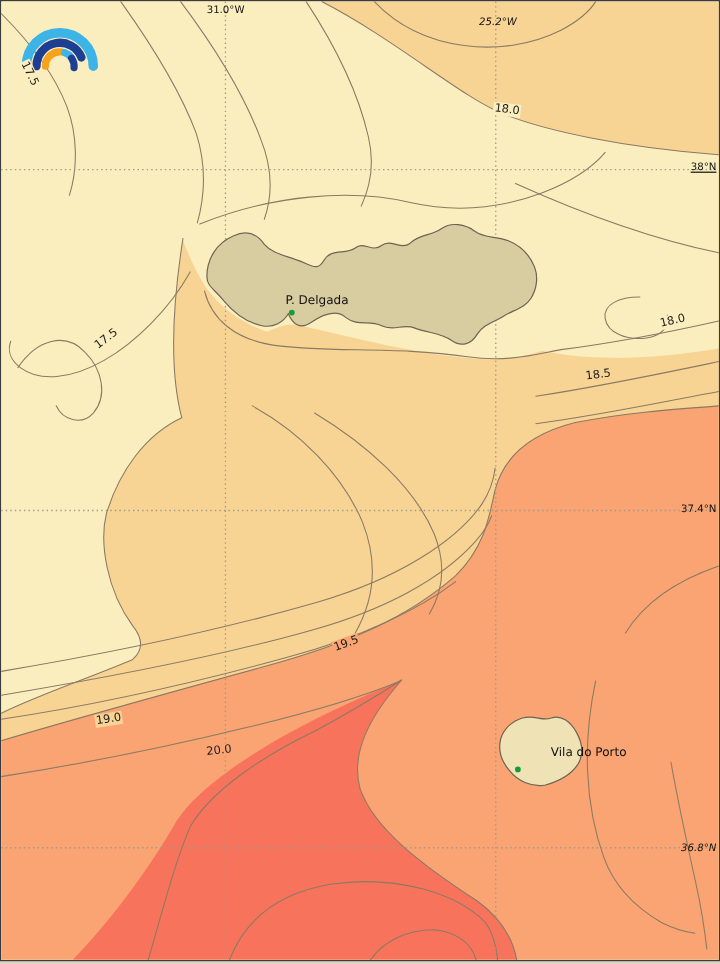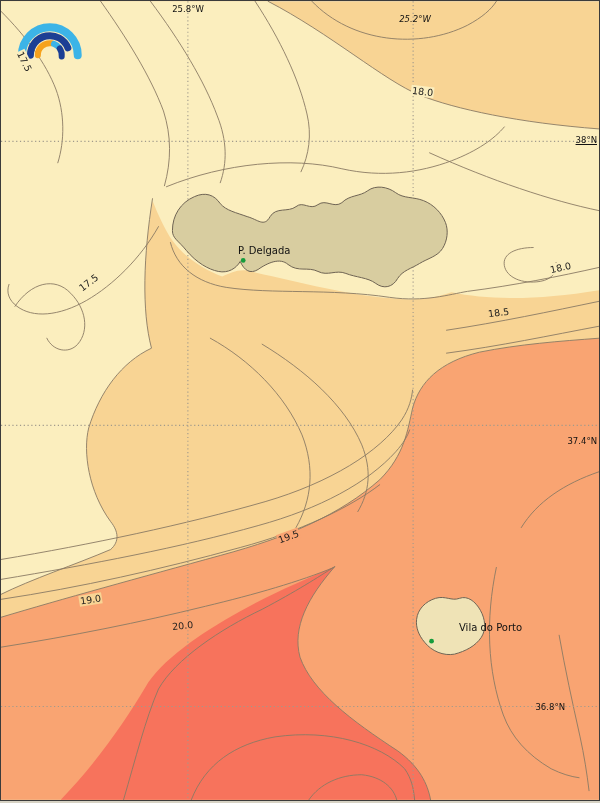--- a/index.html
+++ b/index.html
@@ -120,7 +120,7 @@
     </g>
   </svg>
 
-  <span class="tick center" style="left:167px;top:3px;width:40px;">25.8°W</span>
+  <span class="tick center" style="left:167px;top:3px;width:40px;">31.0°W</span>
   <span class="tick center" style="left:394px;top:13px;width:40px;font-style:italic;">25.2°W</span>
   <span class="tick right" style="left:556px;top:134px;width:40px;text-decoration:underline;">38°N</span>
   <span class="tick right" style="left:552px;top:419px;width:44px;margin-top:16px;">37.4°N</span>

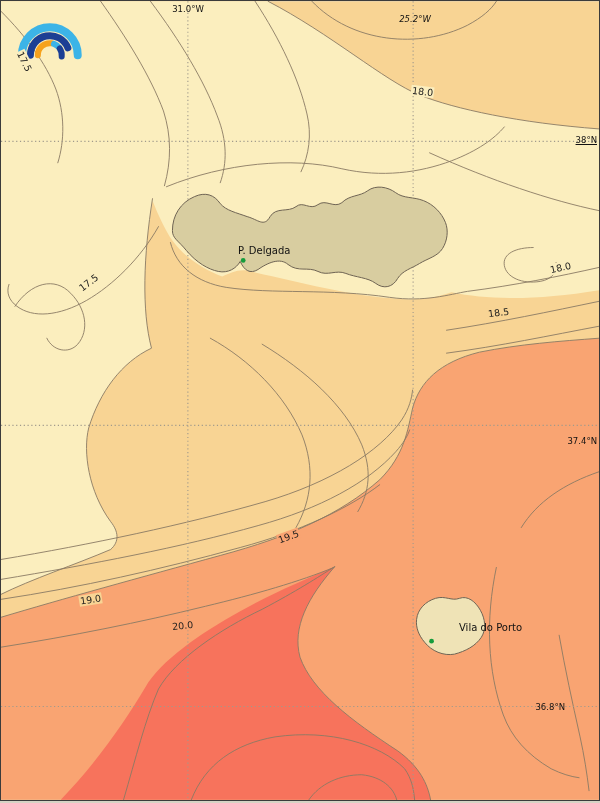--- a/index.html
+++ b/index.html
@@ -123,7 +123,7 @@
   <span class="tick center" style="left:167px;top:3px;width:40px;">31.0°W</span>
   <span class="tick center" style="left:394px;top:13px;width:40px;font-style:italic;">25.2°W</span>
   <span class="tick right" style="left:556px;top:134px;width:40px;text-decoration:underline;">38°N</span>
-  <span class="tick right" style="left:552px;top:419px;width:44px;margin-top:16px;">37.4°N</span>
+  <span class="tick right" style="left:552px;top:419px;width:44px;">37.4°N</span>
   <span class="tick right" style="left:520px;top:701px;width:44px;">36.8°N</span>
 
   <span class="clabel bg-pale" style="left:12px;top:55px;transform:rotate(64deg);">17.5</span>

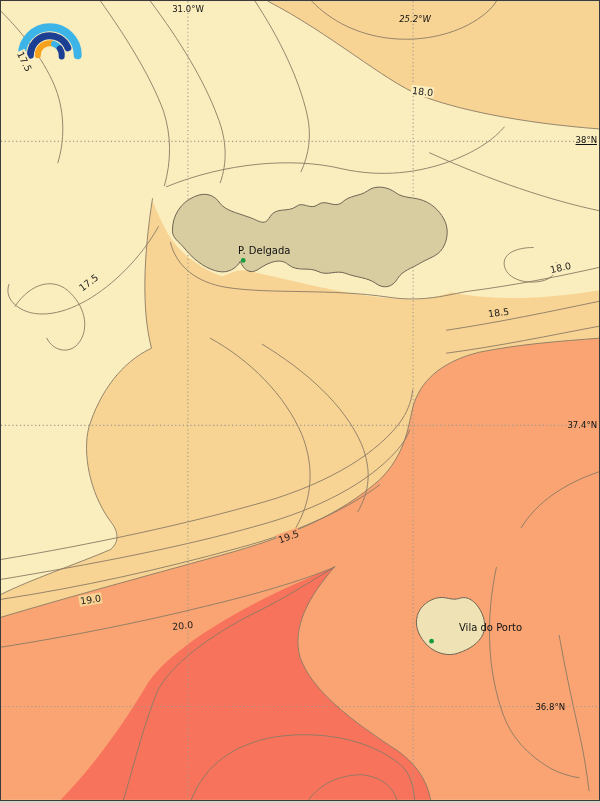--- a/index.html
+++ b/index.html
@@ -124,7 +124,7 @@
   <span class="tick center" style="left:394px;top:13px;width:40px;font-style:italic;">25.2°W</span>
   <span class="tick right" style="left:556px;top:134px;width:40px;text-decoration:underline;">38°N</span>
   <span class="tick right" style="left:552px;top:419px;width:44px;">37.4°N</span>
-  <span class="tick right" style="left:520px;top:701px;width:44px;">36.8°N</span>
+  <span class="tick right" style="left:552px;top:701px;width:44px;font-style:italic;">36.8°N</span>
 
   <span class="clabel bg-pale" style="left:12px;top:55px;transform:rotate(64deg);">17.5</span>
   <span class="clabel bg-pale" style="left:76px;top:276px;transform:rotate(-37deg);">17.5</span>

